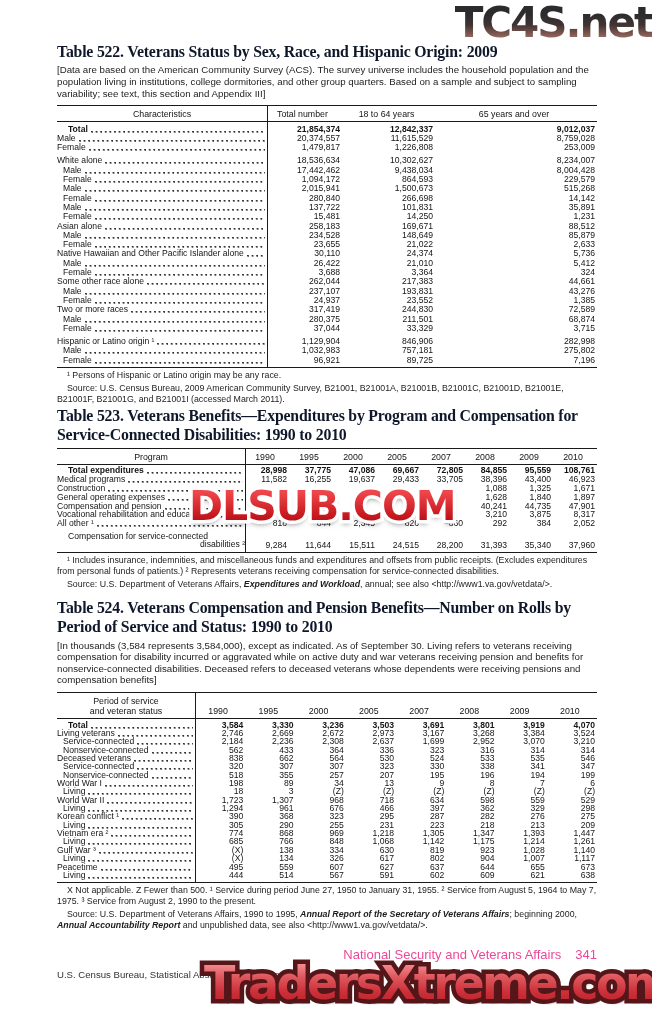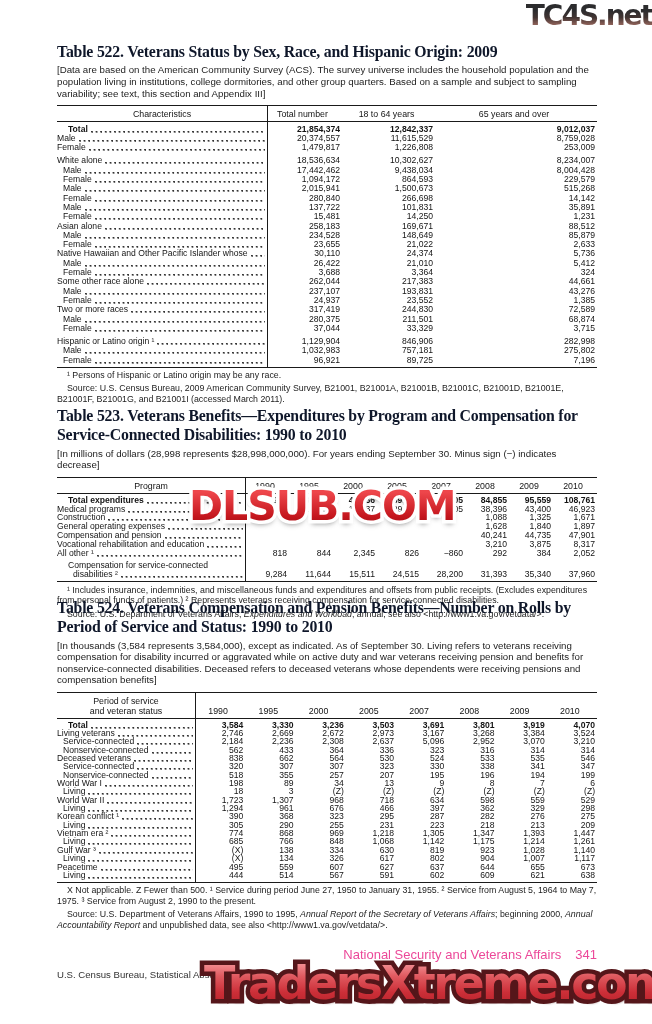--- a/index.html
+++ b/index.html
@@ -51,7 +51,7 @@
   .footer-left{position:absolute;left:57px;top:969px;font-size:9.6px;color:#333;}
   
   .wm-top{position:absolute;top:2px;right:0px;z-index:6;
-          font-family:"DejaVu Sans","Liberation Sans",sans-serif;font-weight:800;font-size:28px;
+          font-family:"DejaVu Sans","Liberation Sans",sans-serif;font-weight:800;font-size:42px;
           letter-spacing:-2px;line-height:1;
           background:linear-gradient(180deg,#2c2c2e 30%,#413432 55%,#8a5f57 80%,#bb9289 100%);
           -webkit-background-clip:text;background-clip:text;color:transparent;}

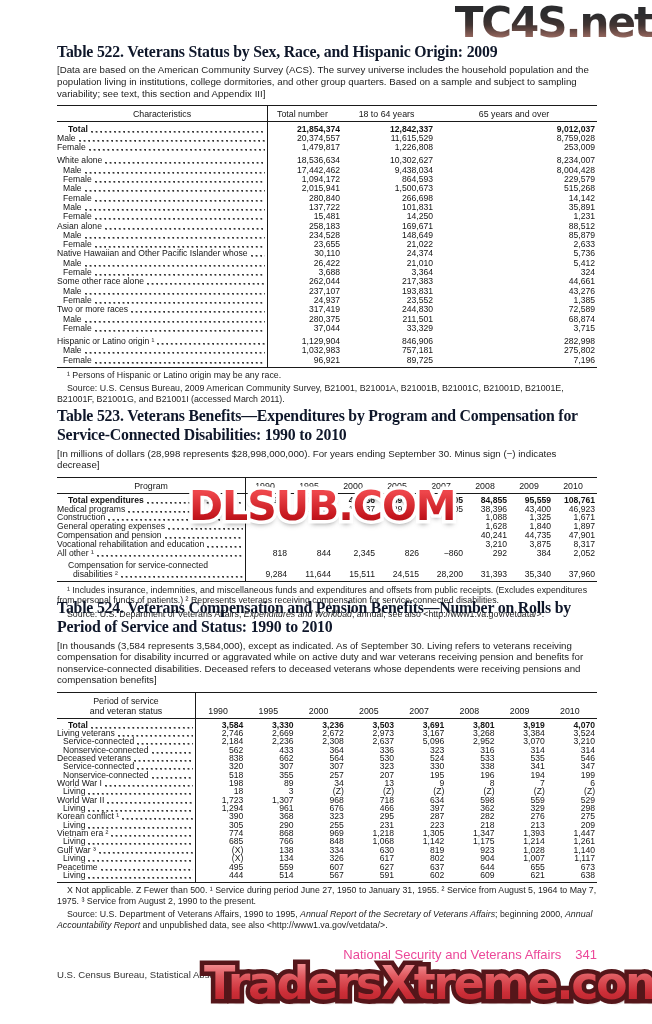--- a/index.html
+++ b/index.html
@@ -205,7 +205,7 @@
           </div>
           <div class="row i0">
             <div class="lbl">
-              <span class="tx">Native Hawaiian and Other Pacific Islander whose</span>
+              <span class="tx">Native Hawaiian and Other Pacific Islander alone</span>
               <span class="dots"></span>
             </div>
             <span class="v">30,110</span>

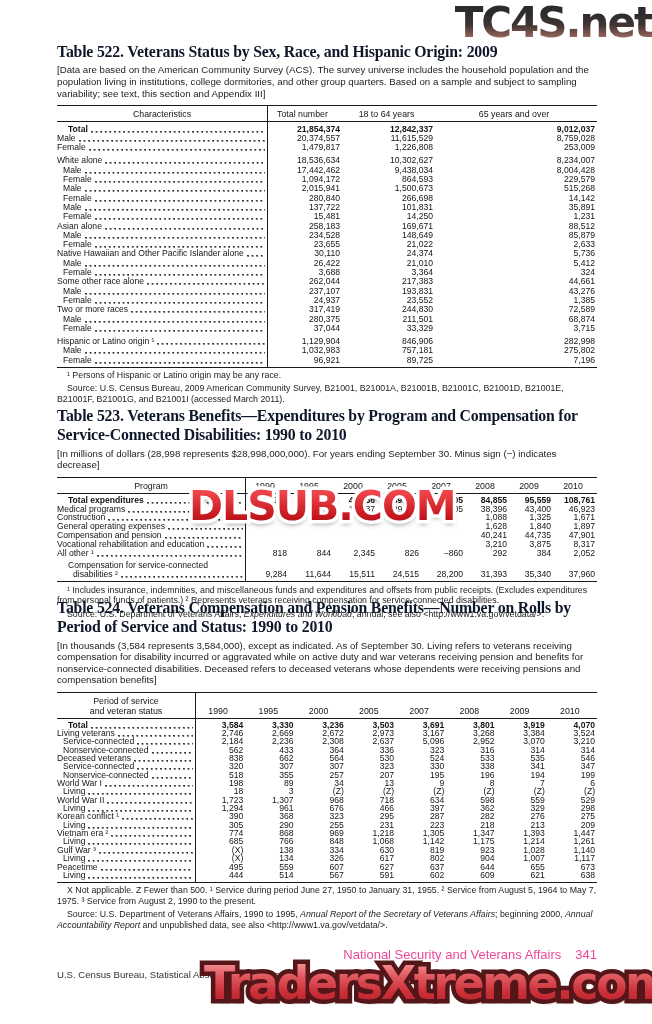--- a/index.html
+++ b/index.html
@@ -320,7 +320,6 @@
 
   <div class="sec" style="top:406px;">
     <h2 class="h-title" style="max-width:560px;">Table 523. Veterans Benefits—Expenditures by Program and Compensation for Service-Connected Disabilities: 1990 to 2010</h2>
-    <p class="note">[In millions of dollars (28,998 represents $28,998,000,000). For years ending  September 30. Minus sign (−) indicates decrease]</p>
     <div class="tbl t523" id="tbl523">
         <div class="thead">
           <div class="c1">Program</div>

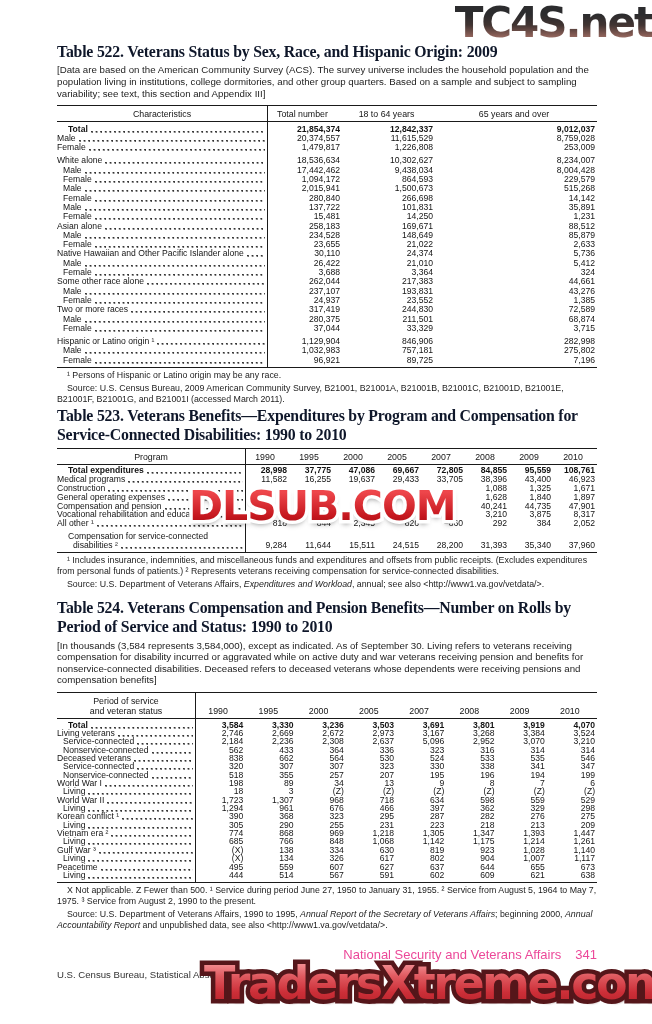--- a/index.html
+++ b/index.html
@@ -41,7 +41,7 @@
   .t524 .v{width:50.25px;}
   .row.i1 .lbl{padding-left:6px;}
   .row.i2 .lbl{padding-left:11px;}
-  .row.i3 .lbl{padding-left:16px;}
+  .row.i3 .lbl{padding-left:16px;flex-direction:column;}
   
   .fn{font-size:8.8px;line-height:1.22;margin:2.5px 0 0 0;text-indent:10px;color:#1c1c1c;}
   .fn .it{font-style:italic;}

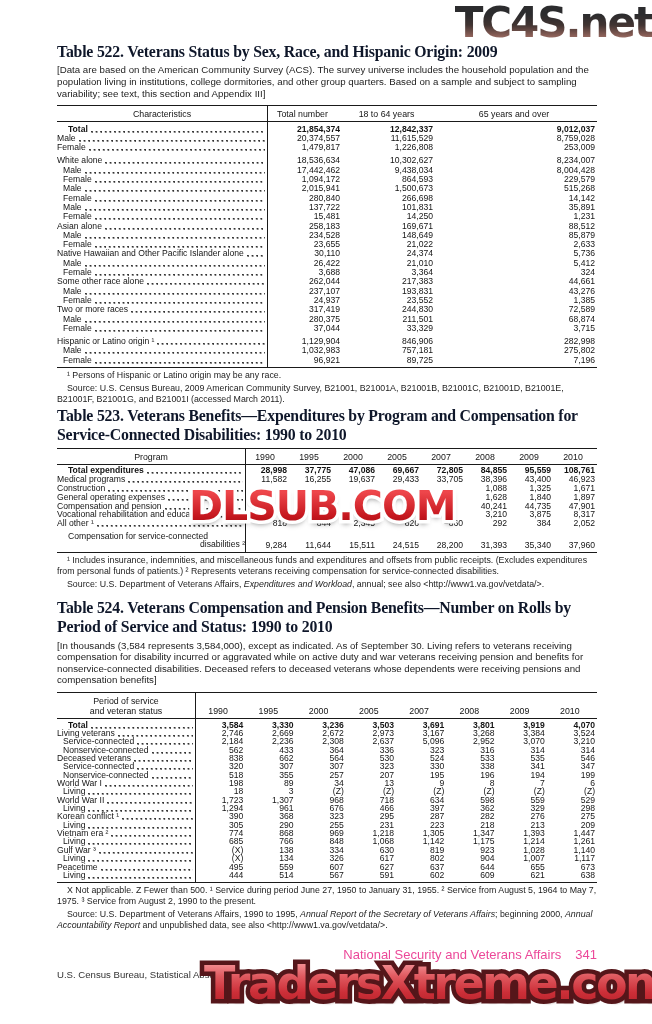--- a/index.html
+++ b/index.html
@@ -44,7 +44,7 @@
   .row.i3 .lbl{padding-left:16px;flex-direction:column;}
   
   .fn{font-size:8.8px;line-height:1.22;margin:2.5px 0 0 0;text-indent:10px;color:#1c1c1c;}
-  .fn .it{font-style:italic;}
+  .fn .it{font-style:italic;font-weight:bold;}
   
   .footer-right{position:absolute;right:55px;top:947px;font-size:13px;color:#ec4899;}
   .footer-right .pg{margin-left:14px;}

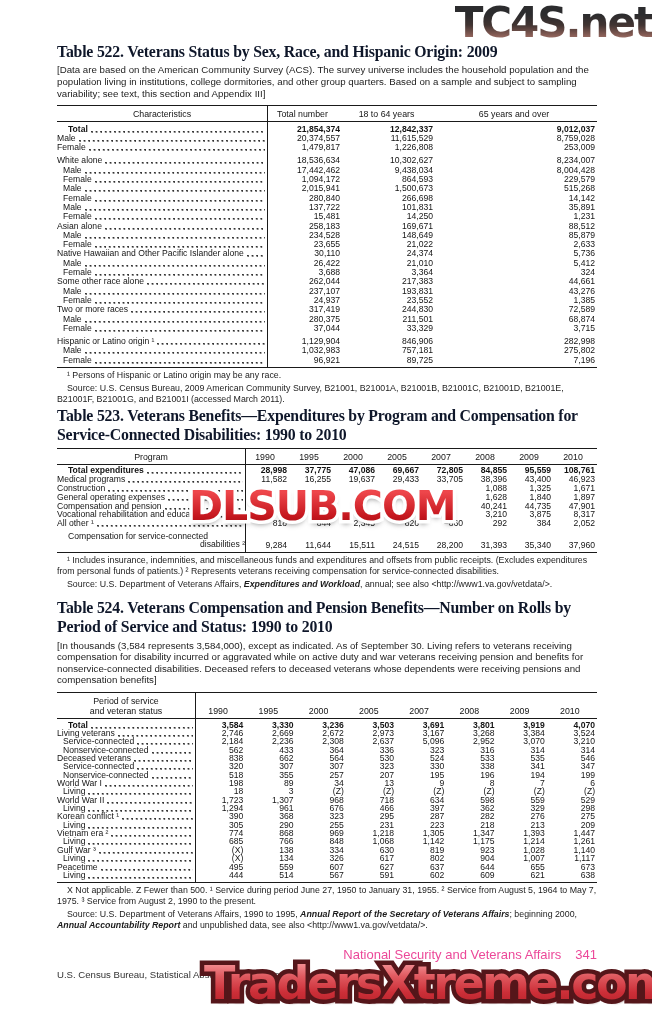--- a/index.html
+++ b/index.html
@@ -512,7 +512,7 @@
             <span class="v">2,236</span>
             <span class="v">2,308</span>
             <span class="v">2,637</span>
-            <span class="v">5,096</span>
+            <span class="v">1,699</span>
             <span class="v">2,952</span>
             <span class="v">3,070</span>
             <span class="v">3,210</span>

